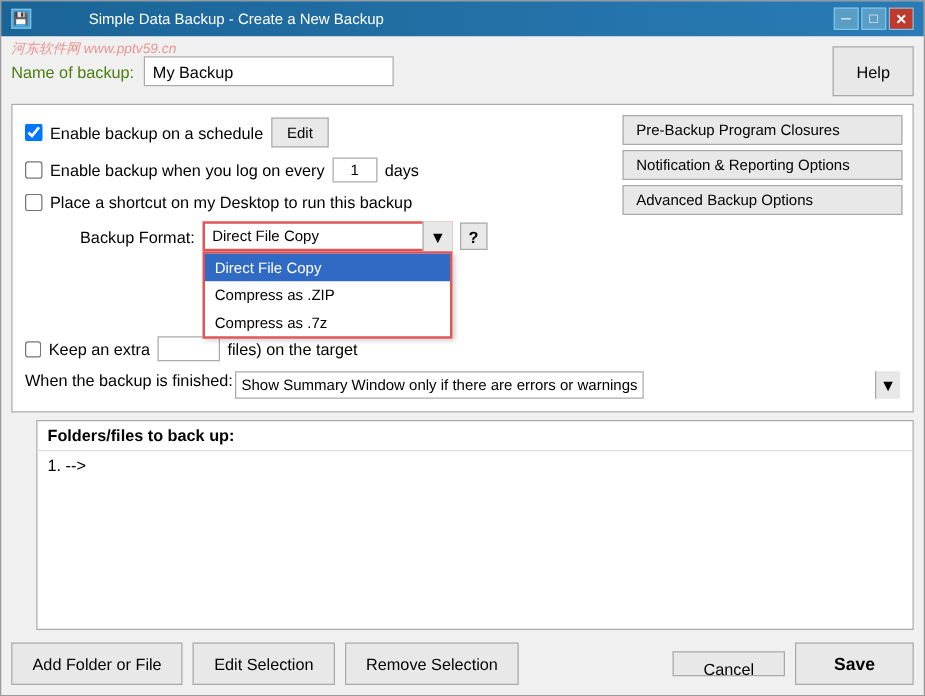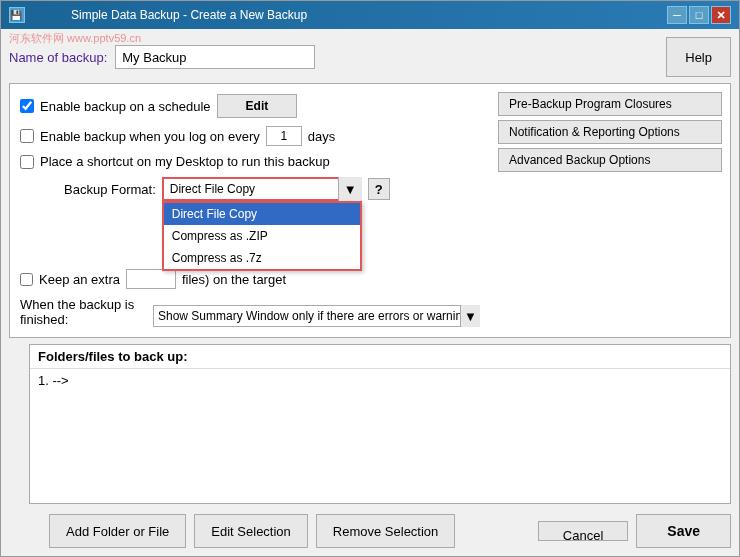--- a/index.html
+++ b/index.html
@@ -84,6 +84,7 @@
       opacity: 0.8;
       pointer-events: none;
       z-index: 10;
+      font-style: italic;
     }
     .content {
       flex: 1;

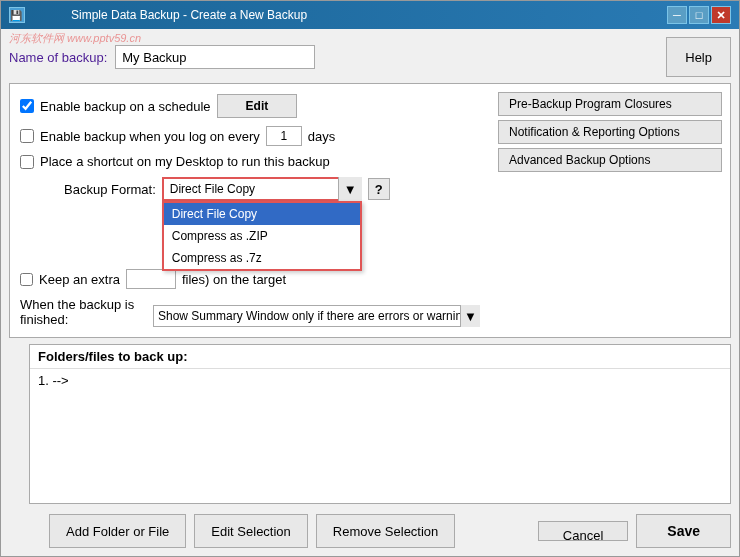--- a/index.html
+++ b/index.html
@@ -99,7 +99,7 @@
       gap: 8px;
     }
     .name-label {
-      color: #4c1d95;
+      color: #4d7c0f;
       white-space: nowrap;
     }
     .name-input {

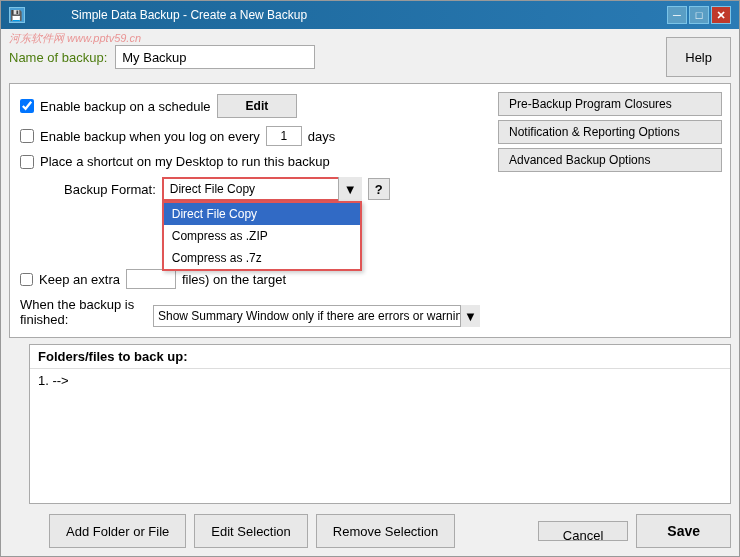--- a/index.html
+++ b/index.html
@@ -359,7 +359,7 @@
       <div class="checkbox-row">
         <input type="checkbox" checked="" style="">
         <span>Enable backup on a schedule</span>
-        <button class="bottom-btn" style="height:24px;padding:0 28px;font-size:12px;font-weight:bold;">Edit</button>
+        <button class="bottom-btn" style="height:24px;padding:0 12px;font-size:12px;">Edit</button>
       </div>
 
       <div class="checkbox-row">

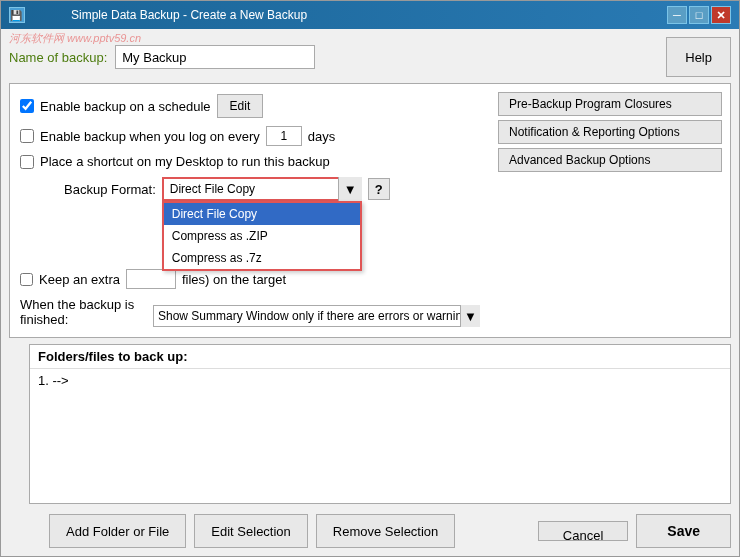--- a/index.html
+++ b/index.html
@@ -236,9 +236,8 @@
     }
     .when-finished-row {
       display: flex;
-      align-items: flex-end;
-      gap: 14px;
-      margin-right: 240px;
+      align-items: flex-start;
+      gap: 2px;
     }
     .finished-select {
       flex: 1;

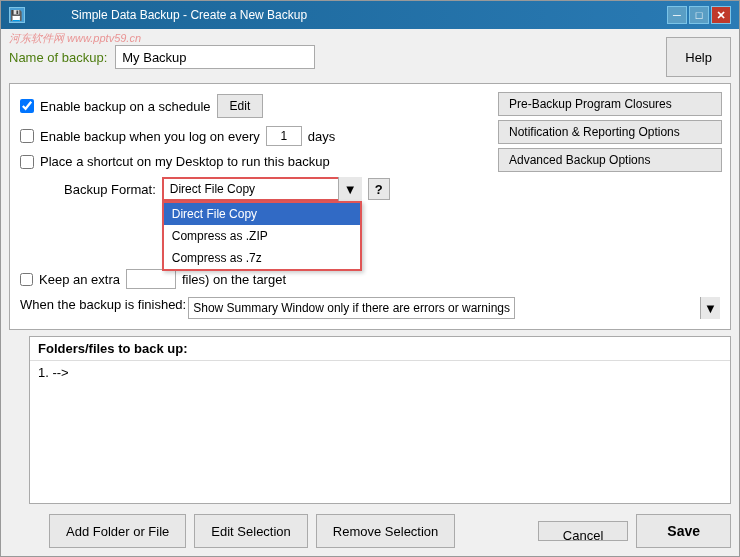--- a/index.html
+++ b/index.html
@@ -291,7 +291,6 @@
       align-items: center;
       gap: 8px;
       padding: 4px 0 0 0;
-      margin-left: 40px;
     }
     .bottom-btn {
       padding: 6px 16px;

